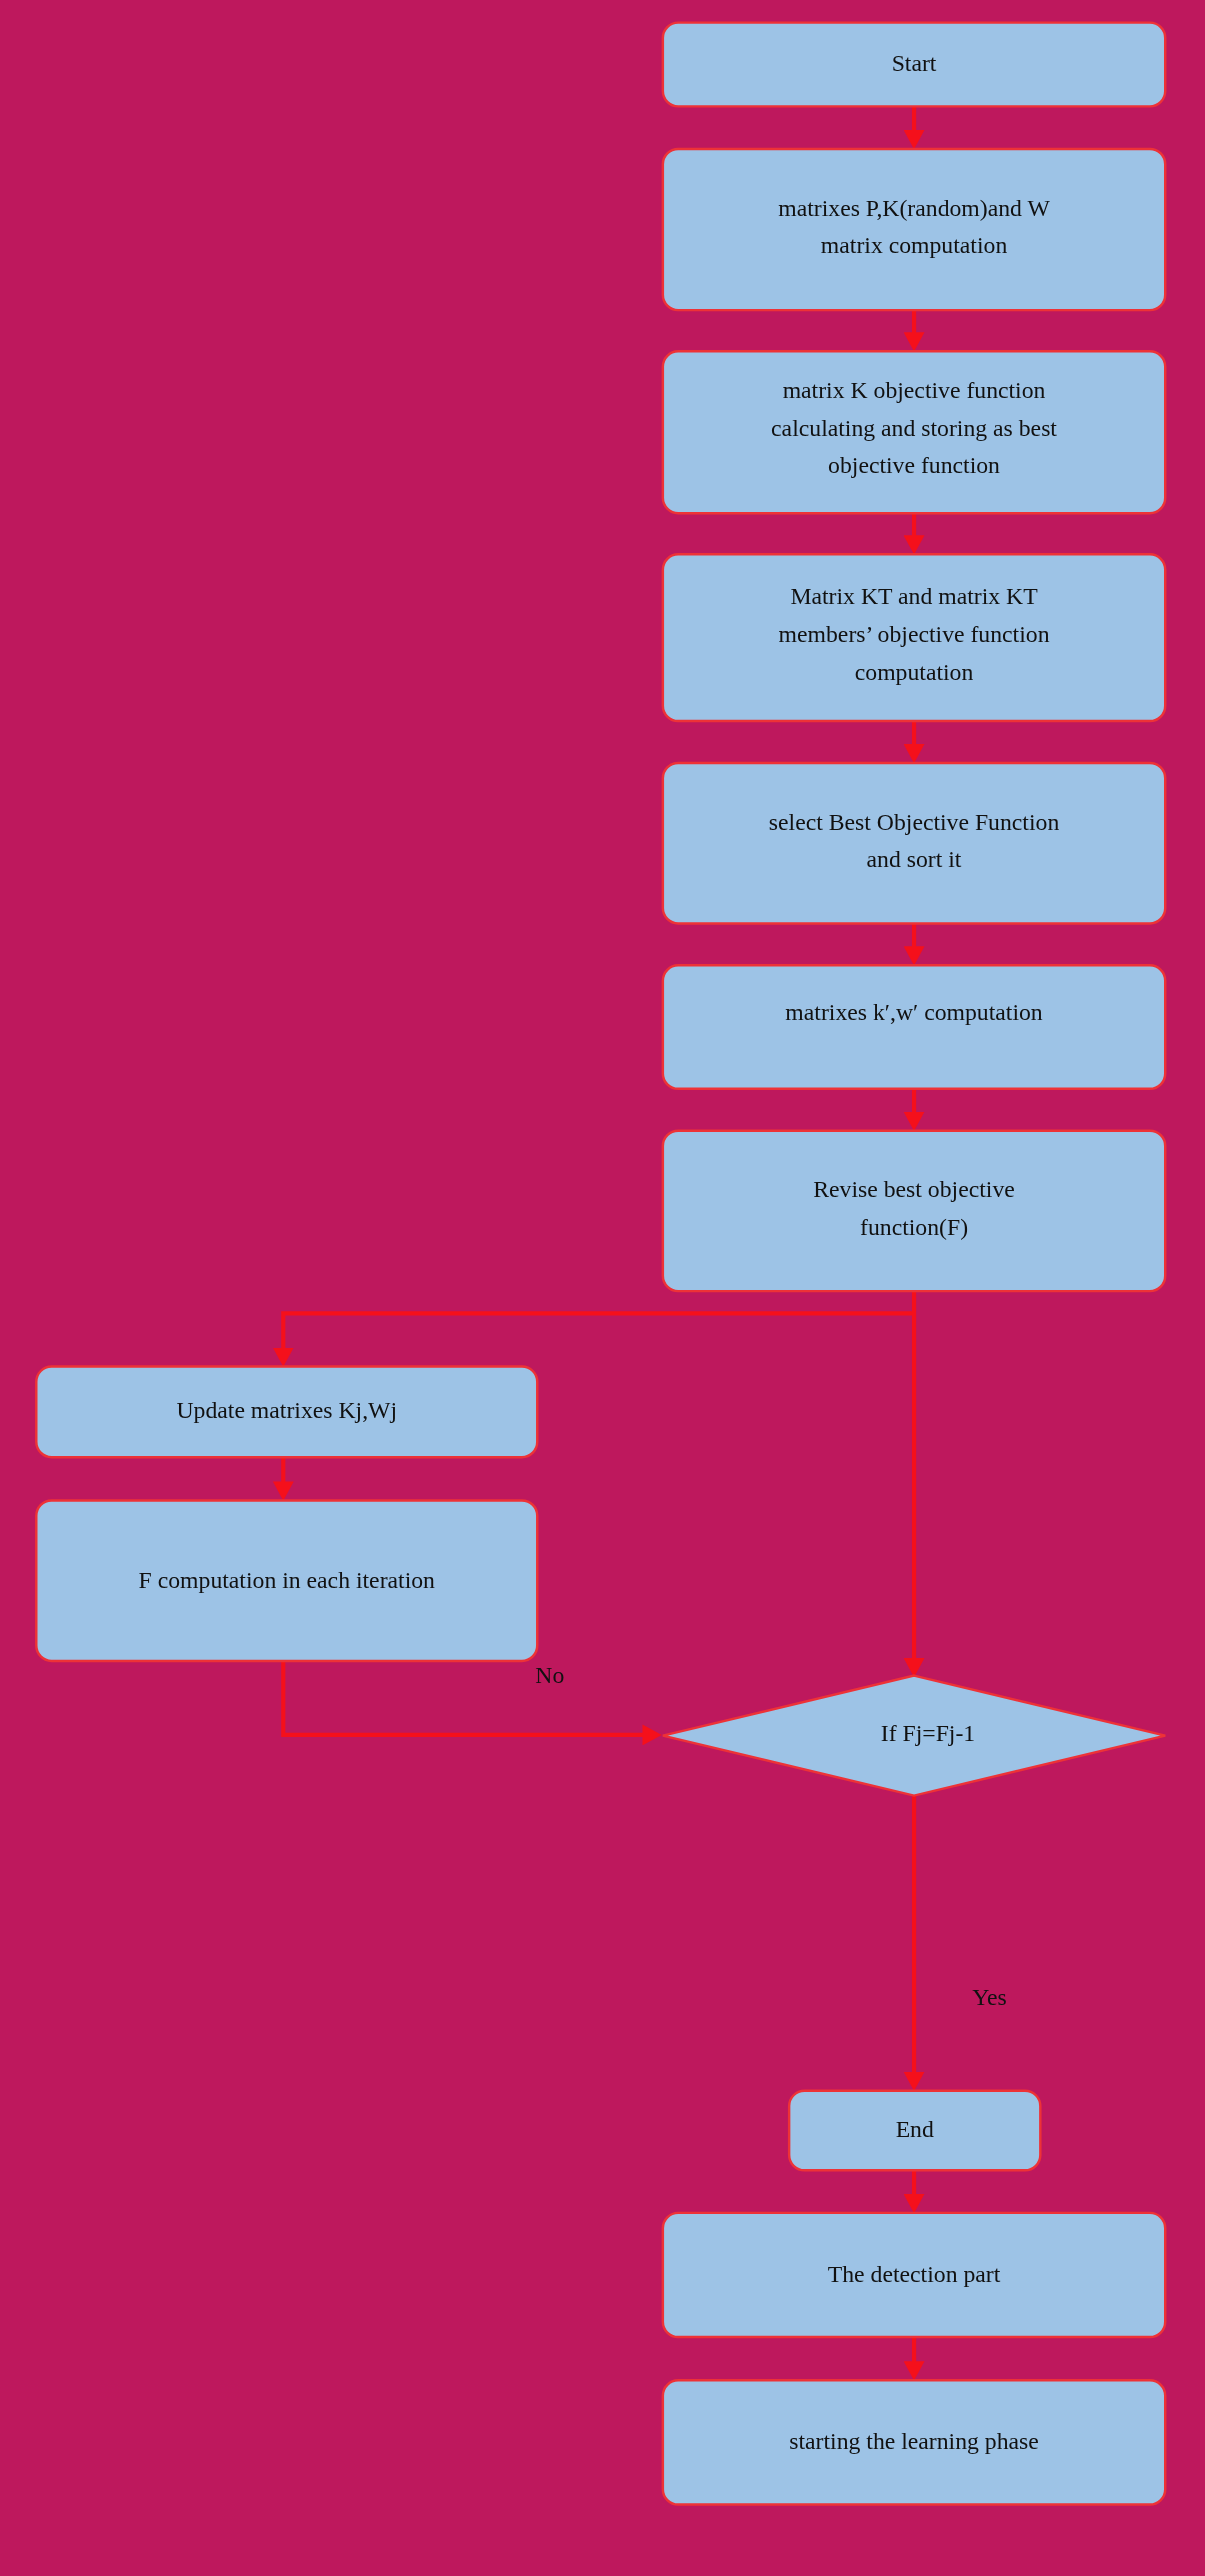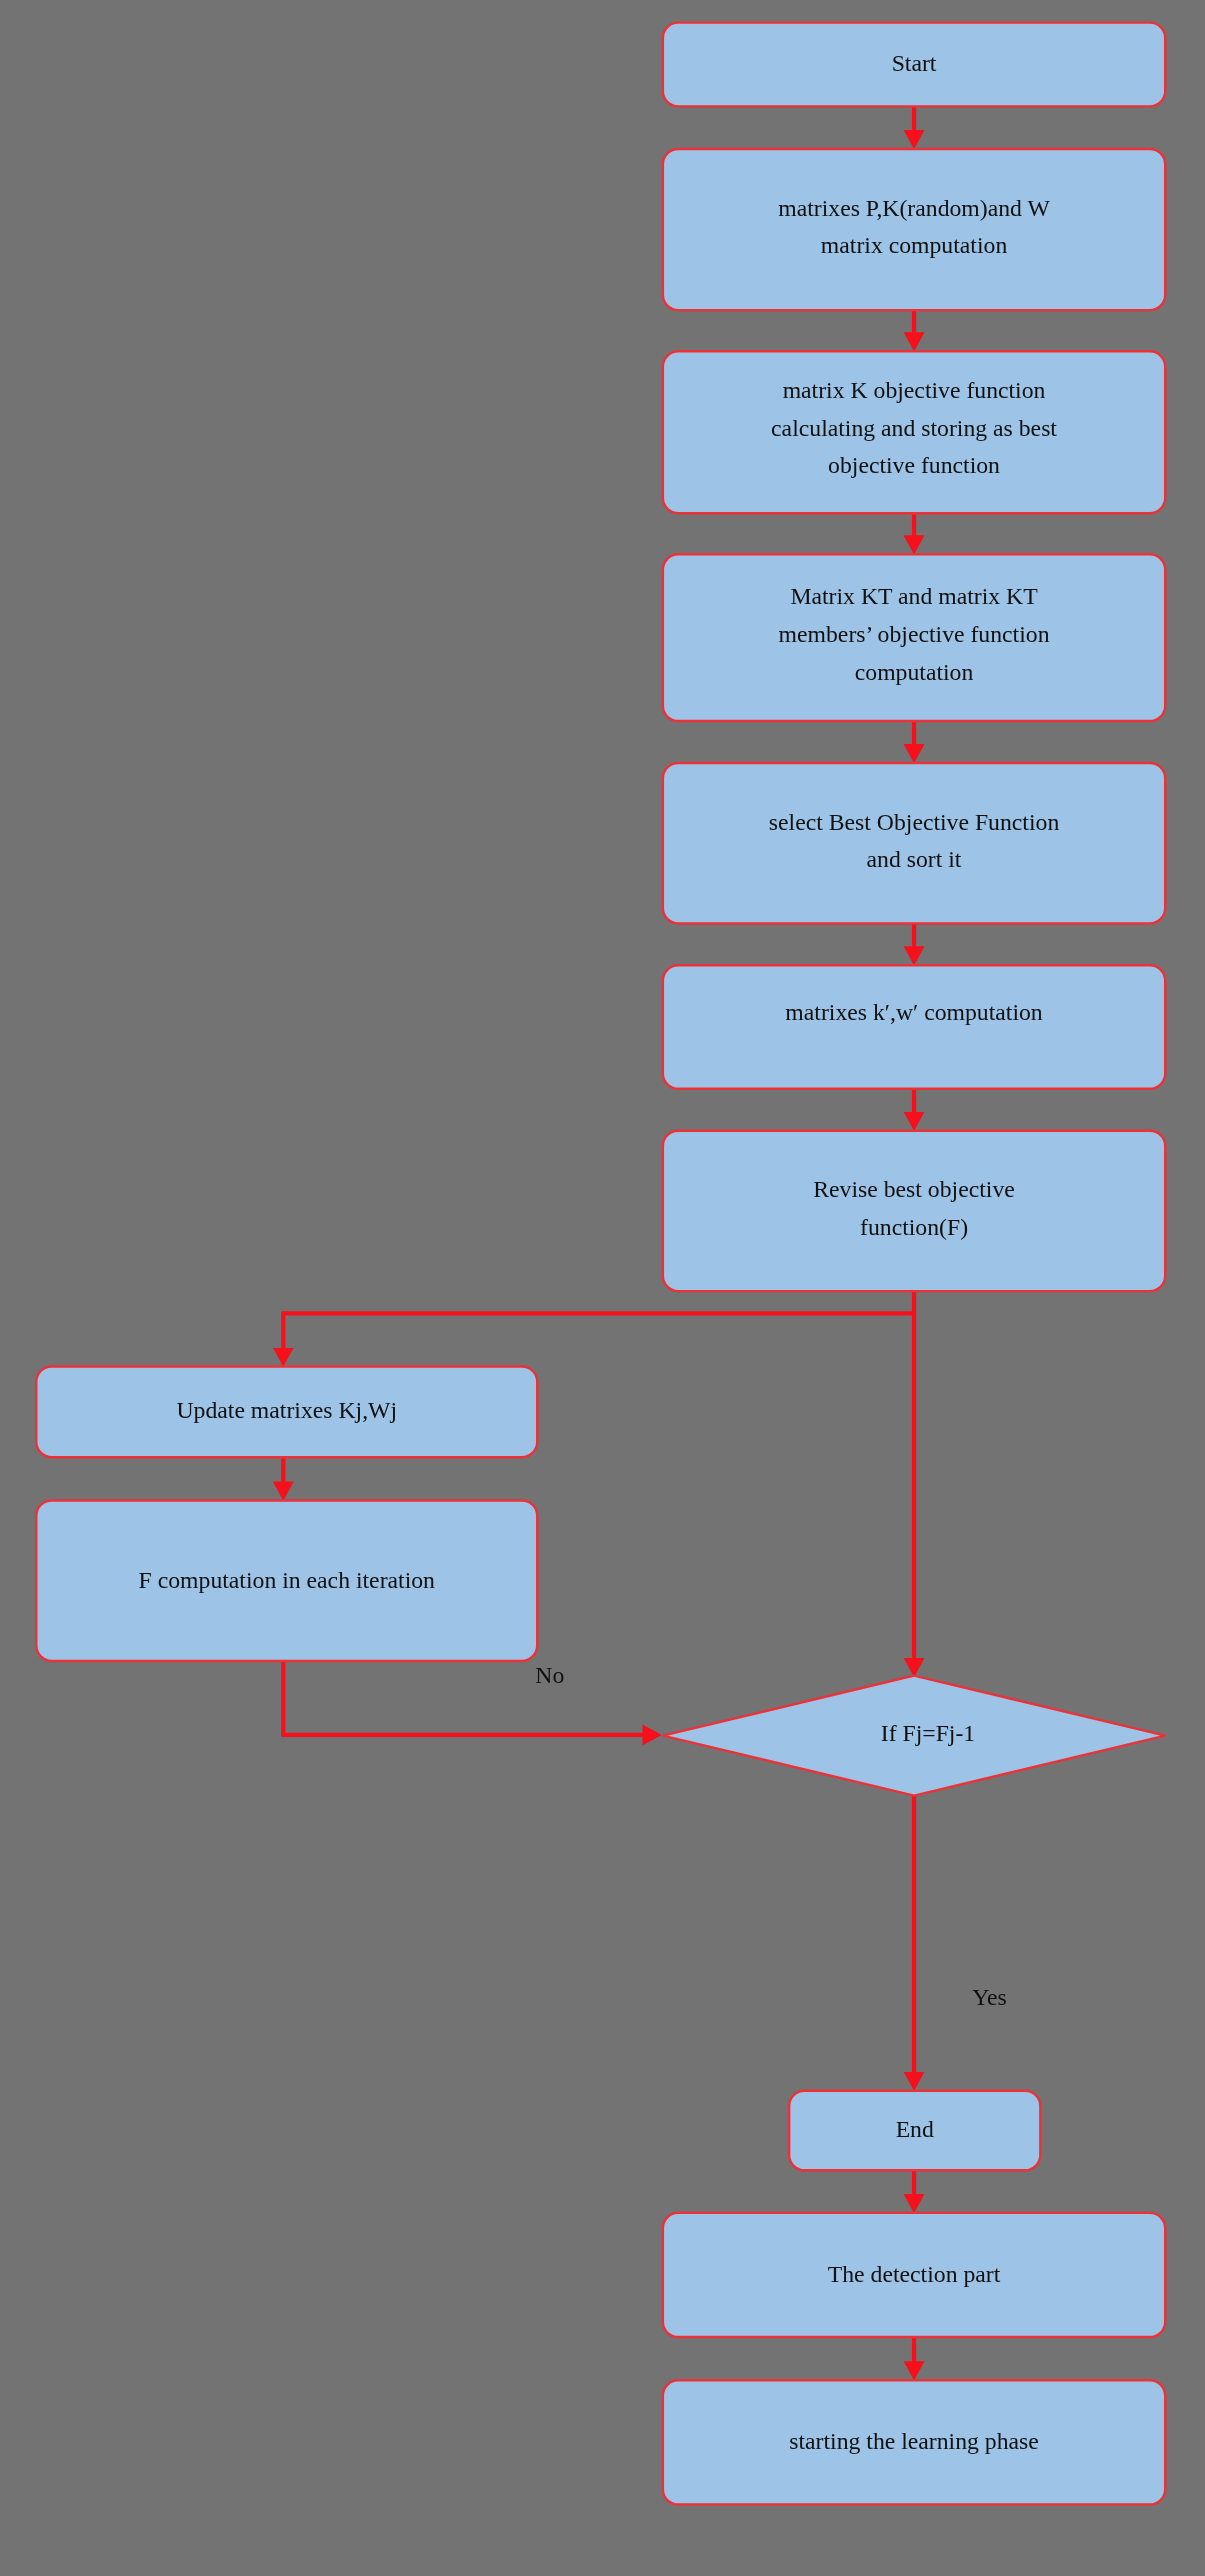--- a/index.html
+++ b/index.html
@@ -14,7 +14,7 @@
     position: relative;
     width: 1205px;
     height: 2576px;
-    background: #737373;
+    background: #be185d;
     overflow: hidden;
   }
   #flow-svg {

